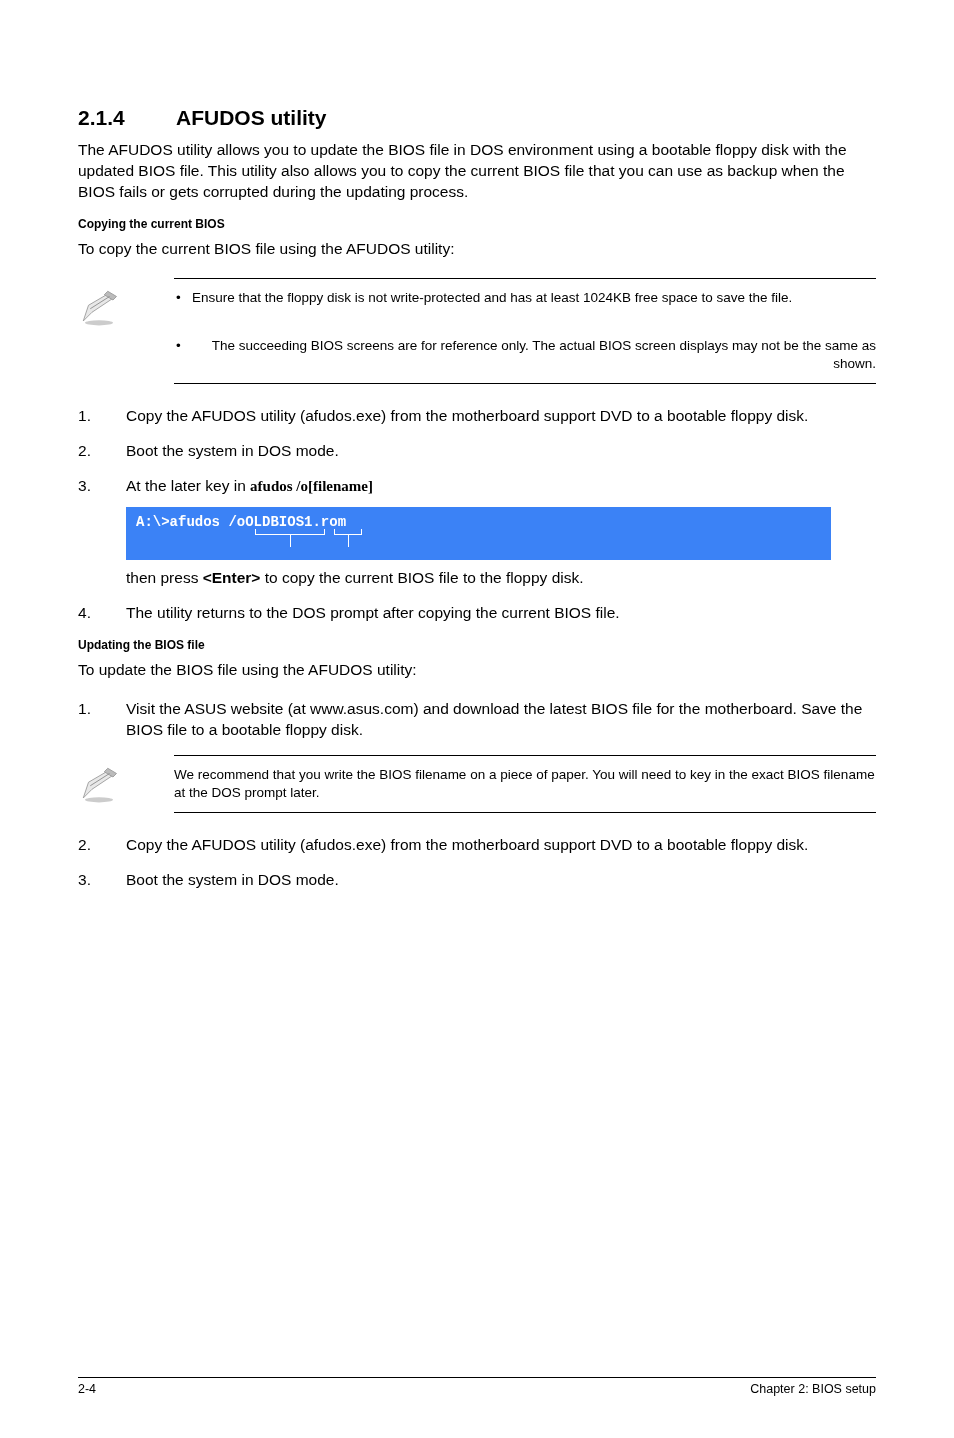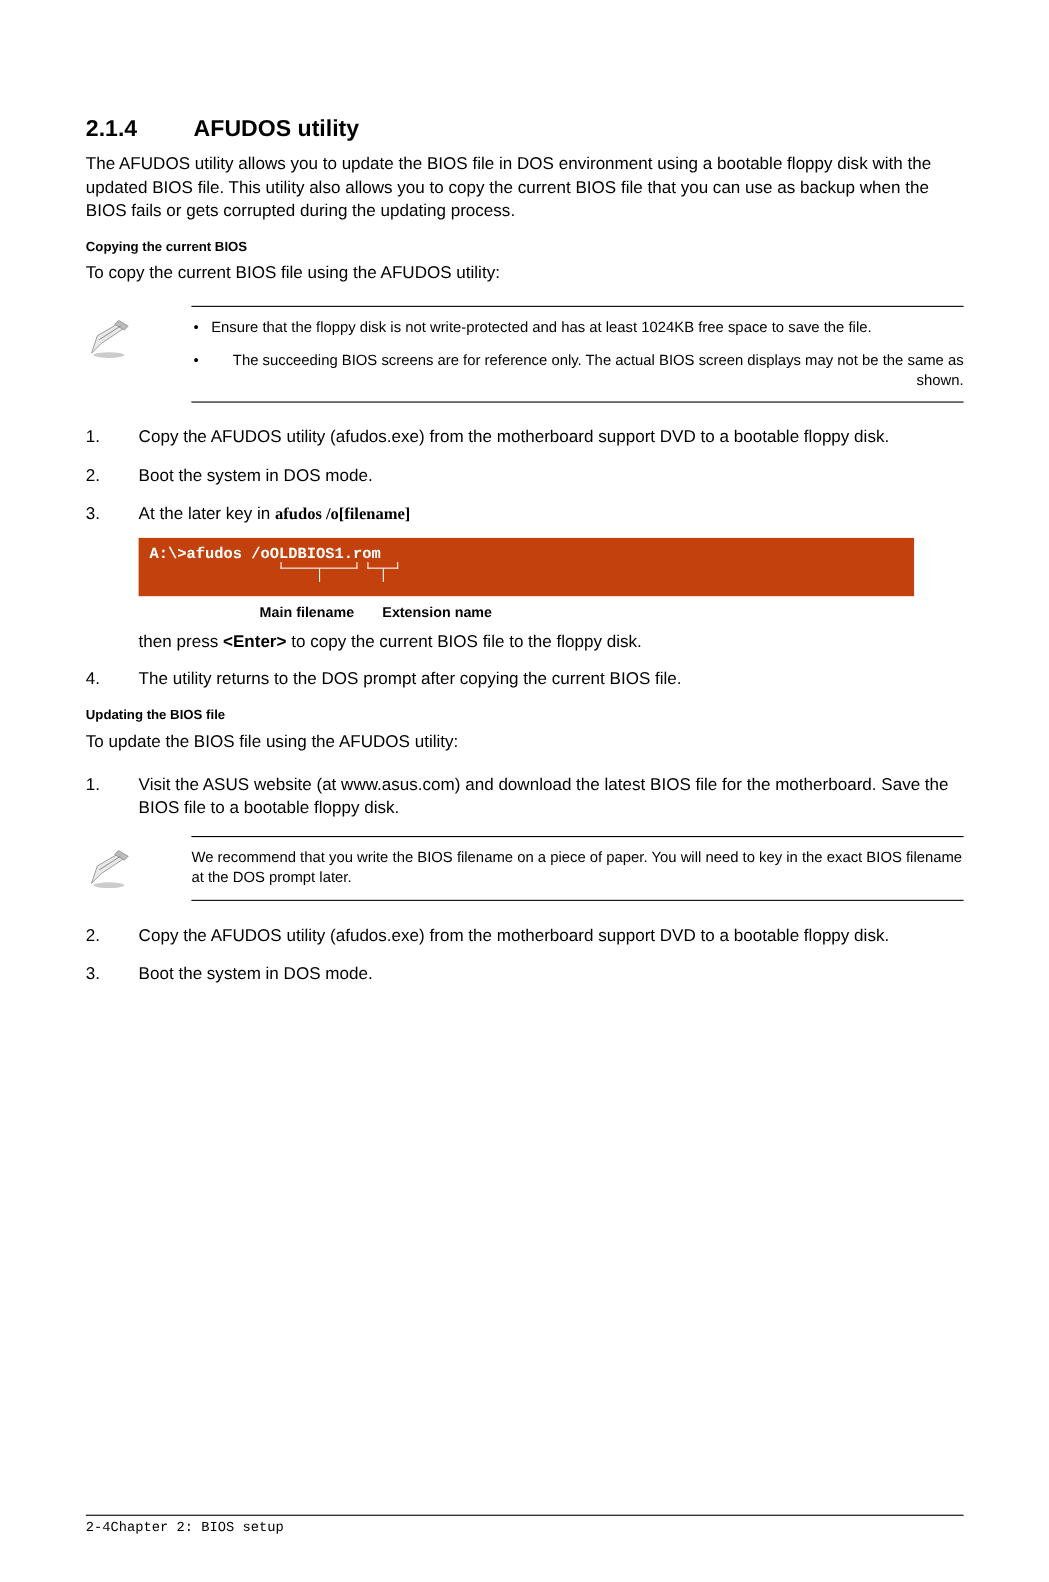--- a/index.html
+++ b/index.html
@@ -14,7 +14,7 @@
   .note-block { margin-left: 96px; margin-bottom: 22px; position: relative; }
   .note-block .rule { border: 0; border-top: 1px solid #000; margin: 0; }
   .note-block ul { list-style: none; padding: 10px 0 10px 0; }
-  .note-block li { font-size: 13.5px; line-height: 1.35; padding-left: 18px; position: relative; margin-bottom: 12px; }
+  .note-block li { font-size: 13.5px; line-height: 1.35; padding-left: 18px; position: relative; margin-bottom: 30px; }
   .note-block li:last-child { margin-bottom: 0; text-align: right; }
   .note-block li::before { content: "•"; position: absolute; left: 2px; top: 0; }
   .note-block p.single { font-size: 13.5px; line-height: 1.35; padding: 10px 0; }

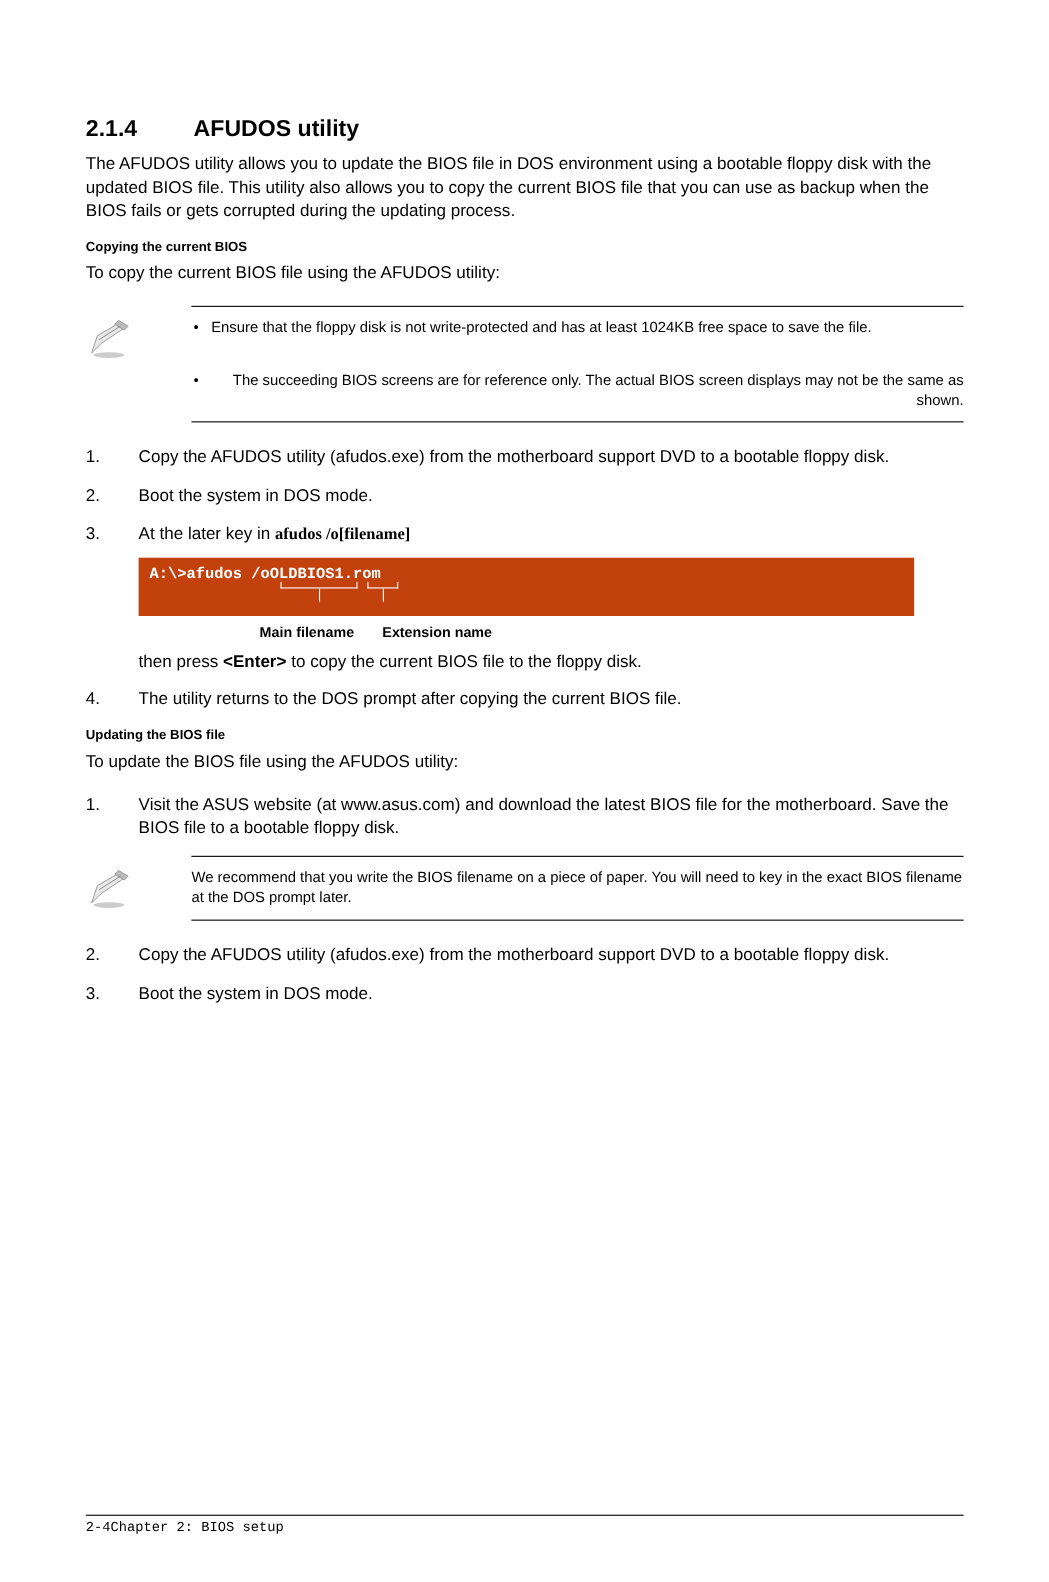--- a/index.html
+++ b/index.html
@@ -28,7 +28,7 @@
   code.mono { font-family: Liberation Serif, serif; font-weight: bold; font-size: 15px; }
 
   .terminal-wrap { margin: 10px 0 8px 0; }
-  .terminal { background: #c2410c; color: #fff; font-family: "Courier New", monospace; font-weight: bold; font-size: 14px; padding: 6px 10px 10px 10px; width: 705px; }
+  .terminal { background: #3b82f6; color: #fff; font-family: "Courier New", monospace; font-weight: bold; font-size: 14px; padding: 6px 10px 10px 10px; width: 705px; }
   .term-line { position: relative; }
   .u1, .u2 { position: absolute; height: 6px; border: 1px solid #fff; border-top: none; }
   .u1 { left: 119px; width: 70px; top: 16px; }

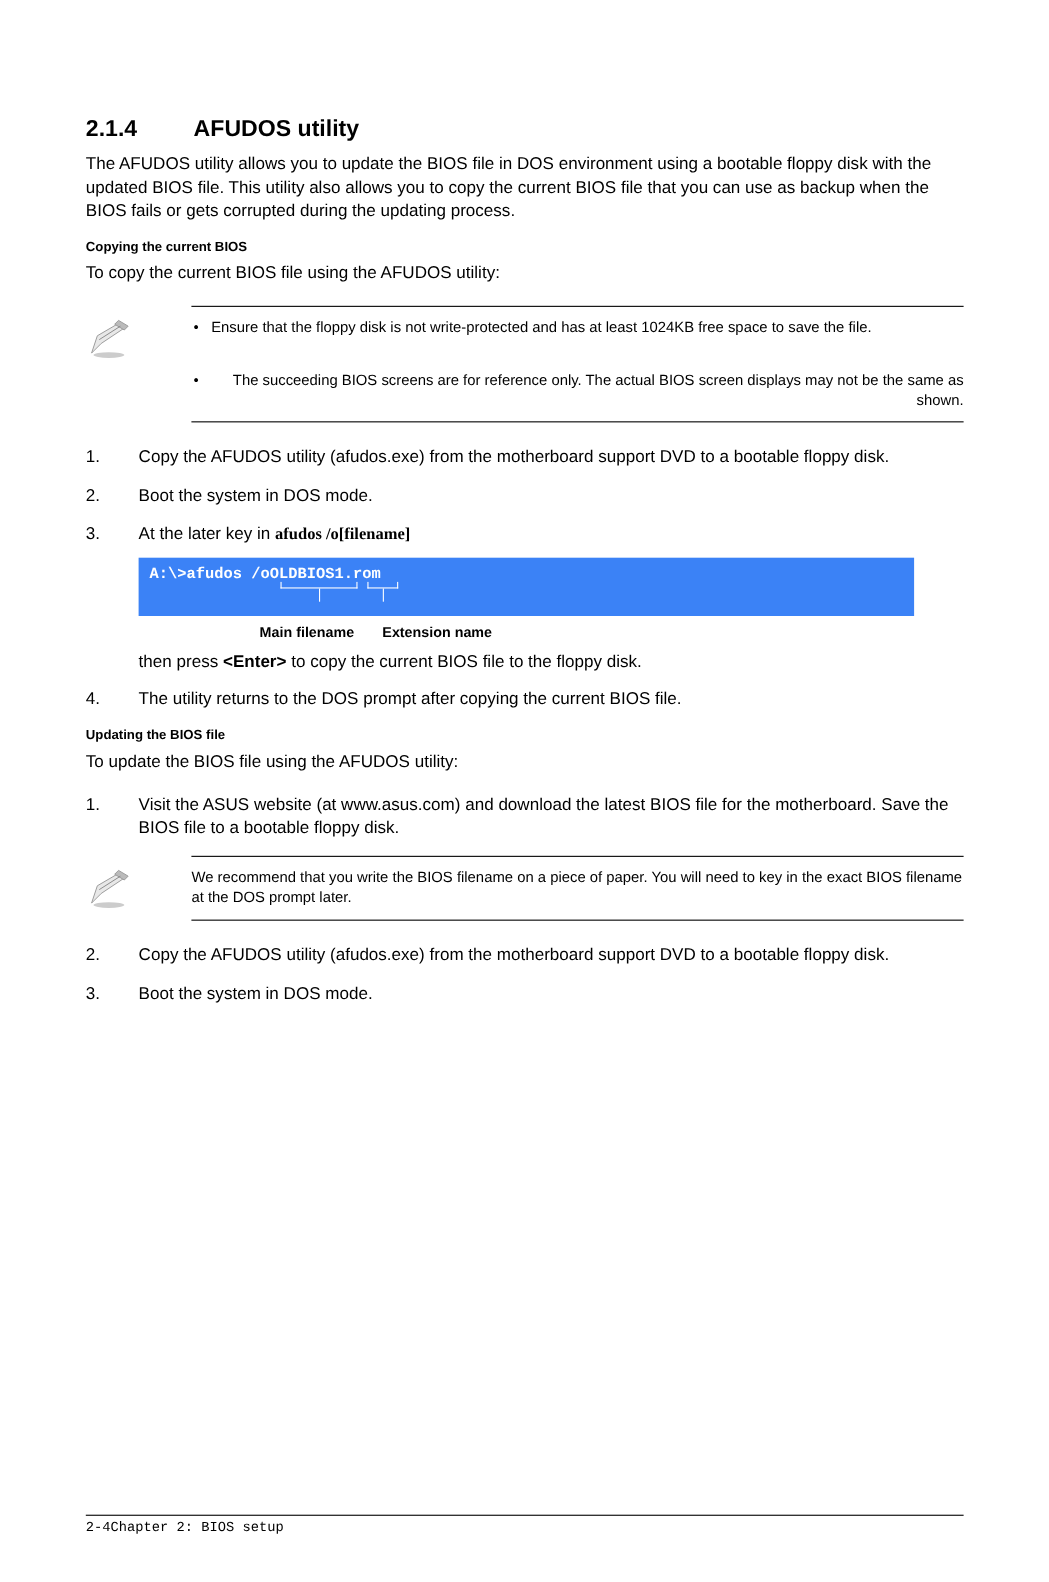--- a/index.html
+++ b/index.html
@@ -91,10 +91,6 @@
           </div>
           <div style="height:18px"></div>
         </div>
-        <div class="term-below">
-          <span>Main filename</span>
-          <span class="ext">Extension name</span>
-        </div>
       </div>
 
       <div class="sub">

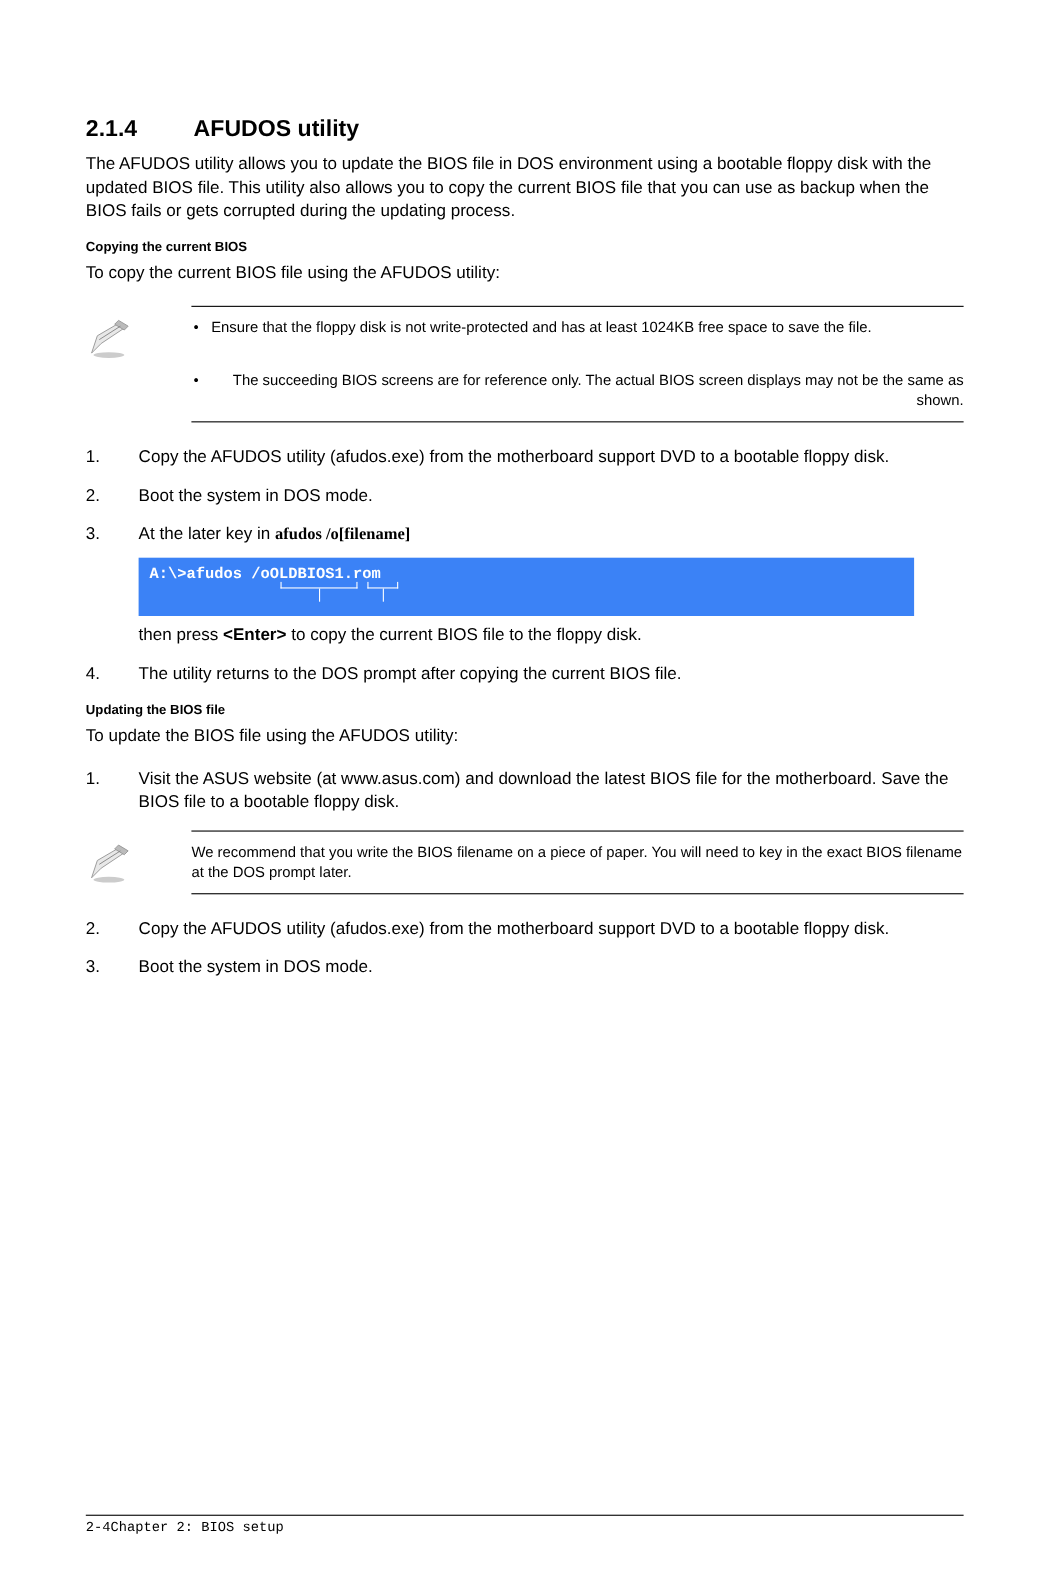--- a/index.html
+++ b/index.html
@@ -41,7 +41,7 @@
 
   .footer { position: absolute; bottom: 42px; left: 78px; right: 78px; }
   .footer-rule { border: 0; border-top: 1px solid #000; margin-bottom: 4px; }
-  .footer-row { display: flex; font-size: 12.5px; font-family: Liberation Mono, monospace; }
+  .footer-row { display: flex; justify-content: space-between; font-size: 12.5px; }
 
   svg.pen { width: 42px; height: 42px; }
 </style>

